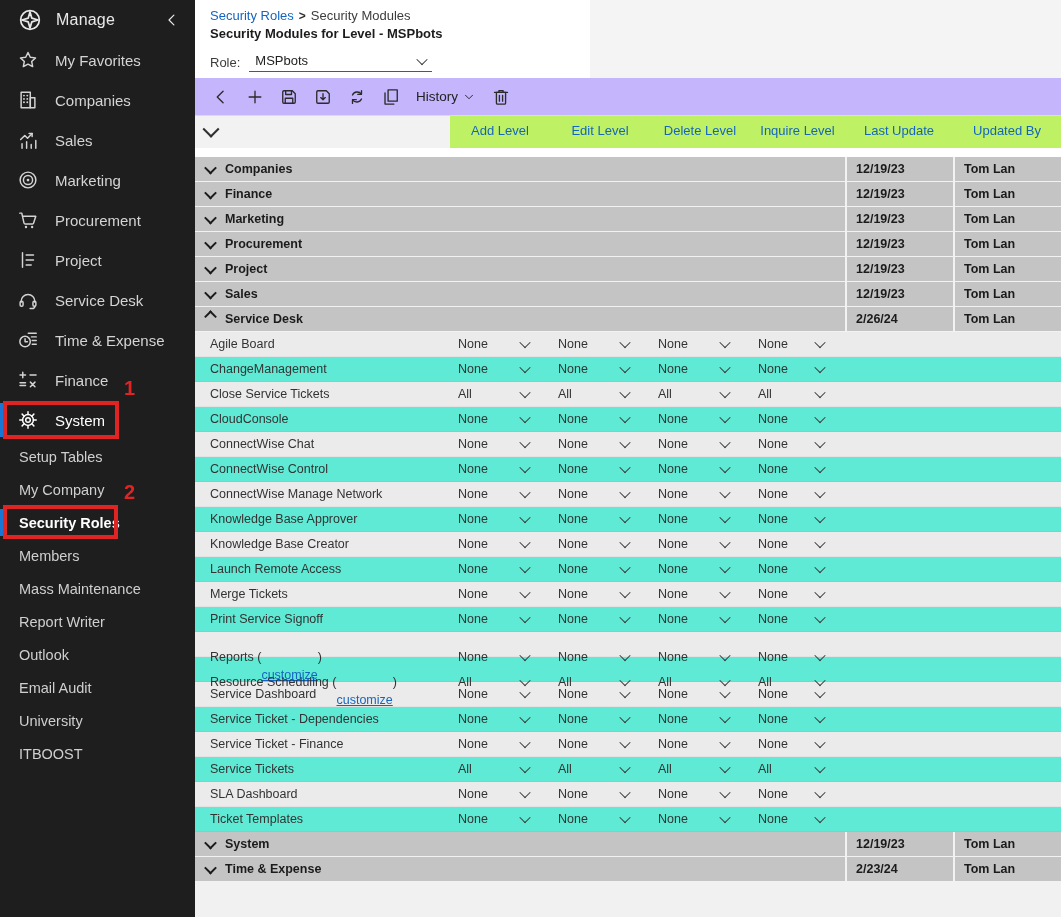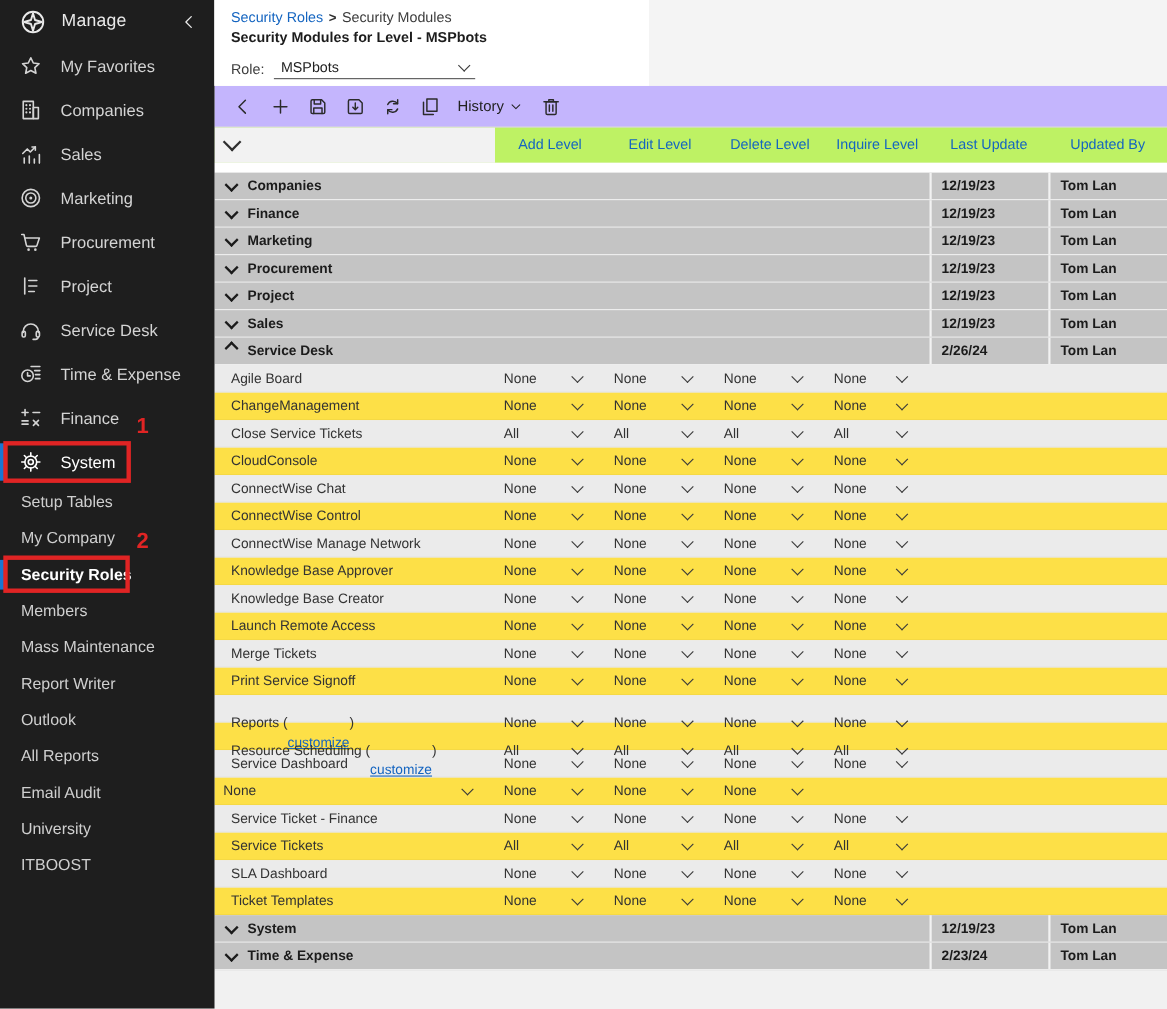--- a/index.html
+++ b/index.html
@@ -55,7 +55,7 @@
   .g-name { grid-column:1 / 6; display:flex; align-items:center; gap:10px; padding-left:11px; font-weight:700; cursor:pointer; }
   .g-date { display:flex; align-items:center; padding-left:9px; border-left:2px solid #f2f2f2; font-weight:600; }
   .row.module.stripe { background:#ebebeb; }
-  .row.module { background:#fde047; color:#333; border-bottom:1px solid rgba(0,0,0,0.03); }
+  .row.module { background:#5eead4; color:#333; border-bottom:1px solid rgba(0,0,0,0.03); }
   .m-name { display:flex; align-items:center; padding-left:15px; }
   .m-name a { color:var(--blue); text-decoration:underline; cursor:pointer;margin-top:36px; }
   .lvl { display:flex; align-items:center; justify-content:space-between; padding:0 21px 0 8px; cursor:pointer; }

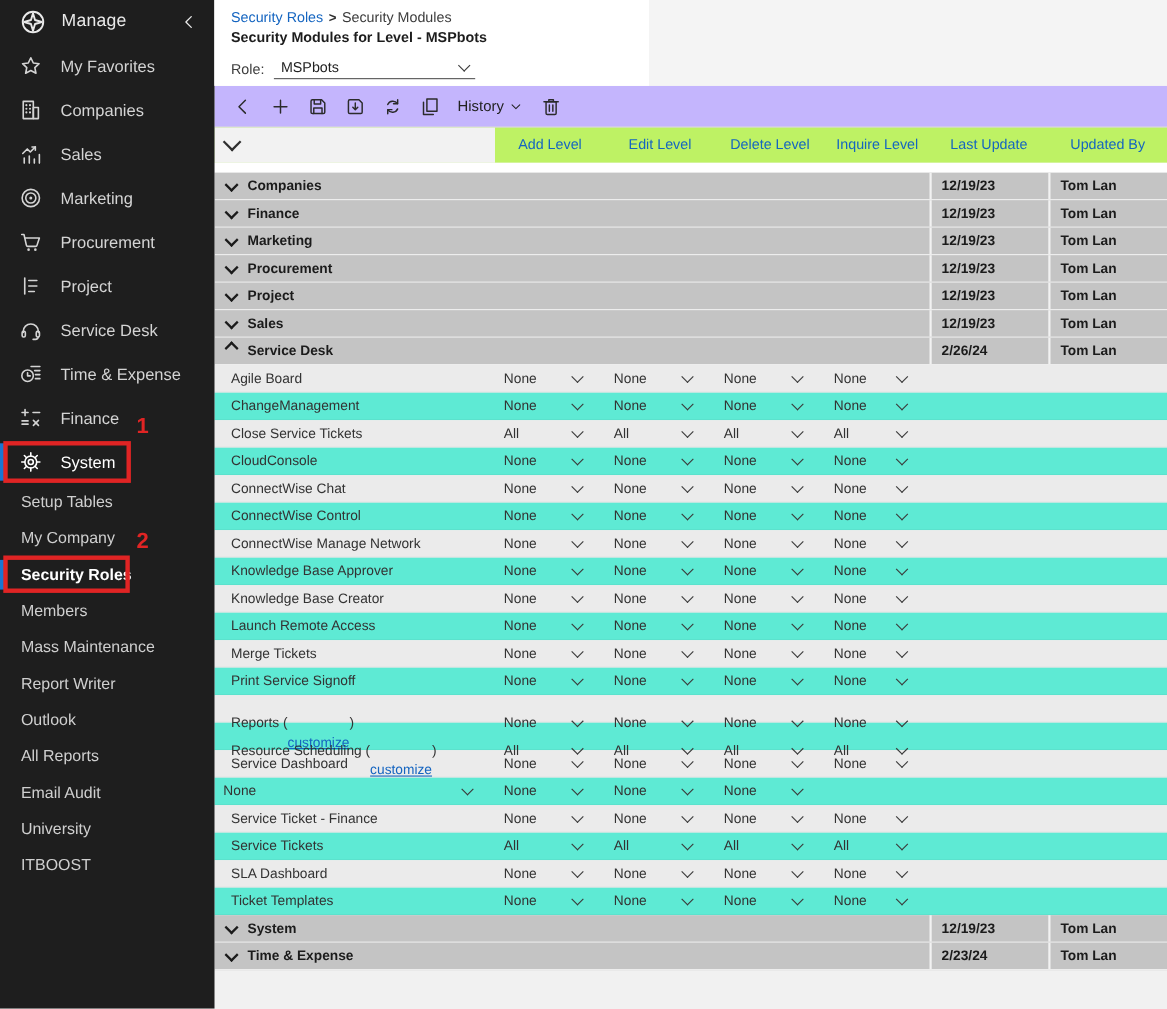--- a/index.html
+++ b/index.html
@@ -181,9 +181,6 @@
         <span>Outlook</span>
       </div>
       <div class="sb-sub-item">
-        <span>All Reports</span>
-      </div>
-      <div class="sb-sub-item">
         <span>Email Audit</span>
       </div>
       <div class="sb-sub-item">

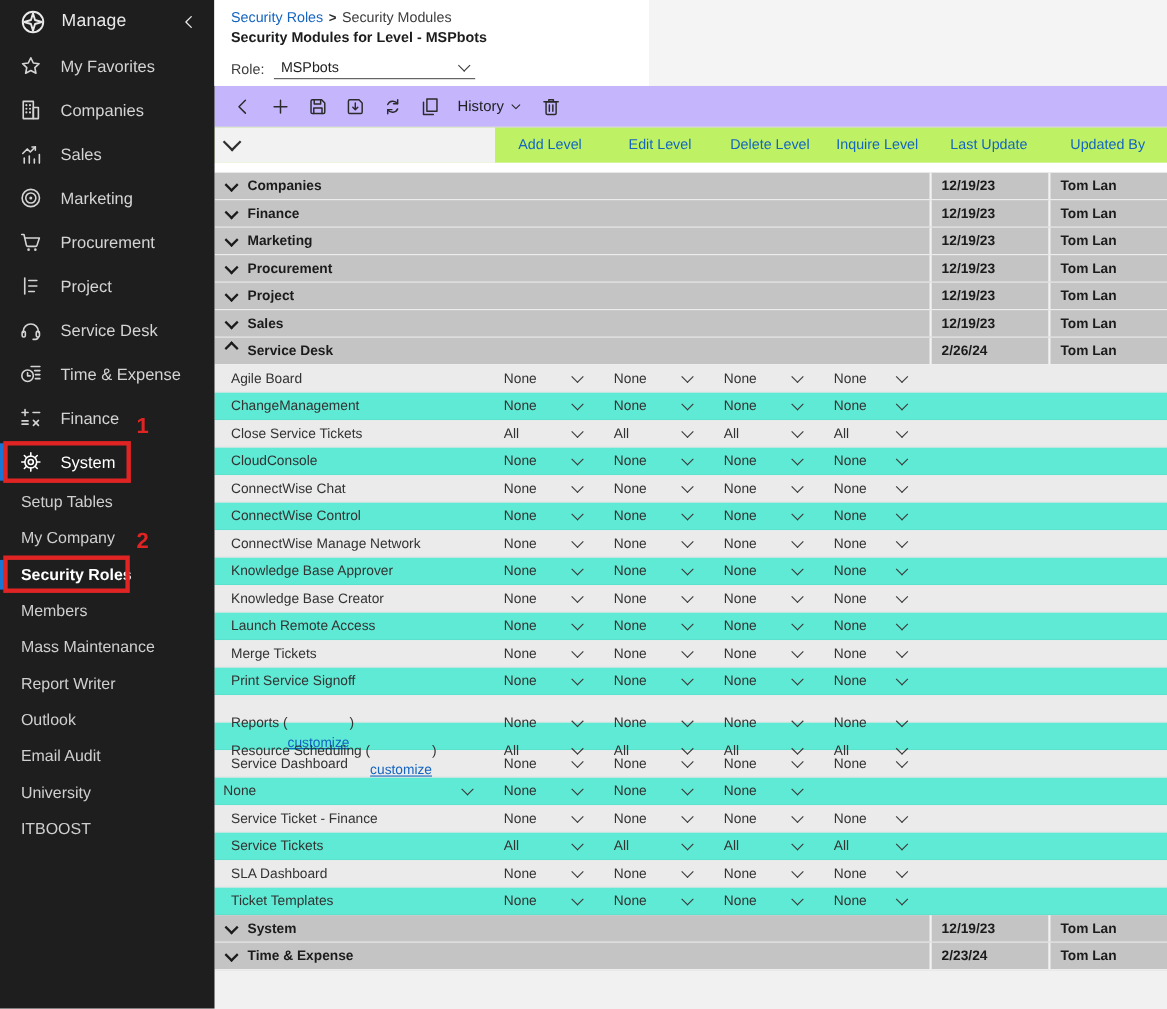--- a/index.html
+++ b/index.html
@@ -663,6 +663,7 @@
         <div></div>
       </div>
       <div class="row module">
+        <div class="m-name">Service Ticket - Dependencies</div>
         <div class="lvl">
           <span>None</span>
           <span class="chev"></span>

